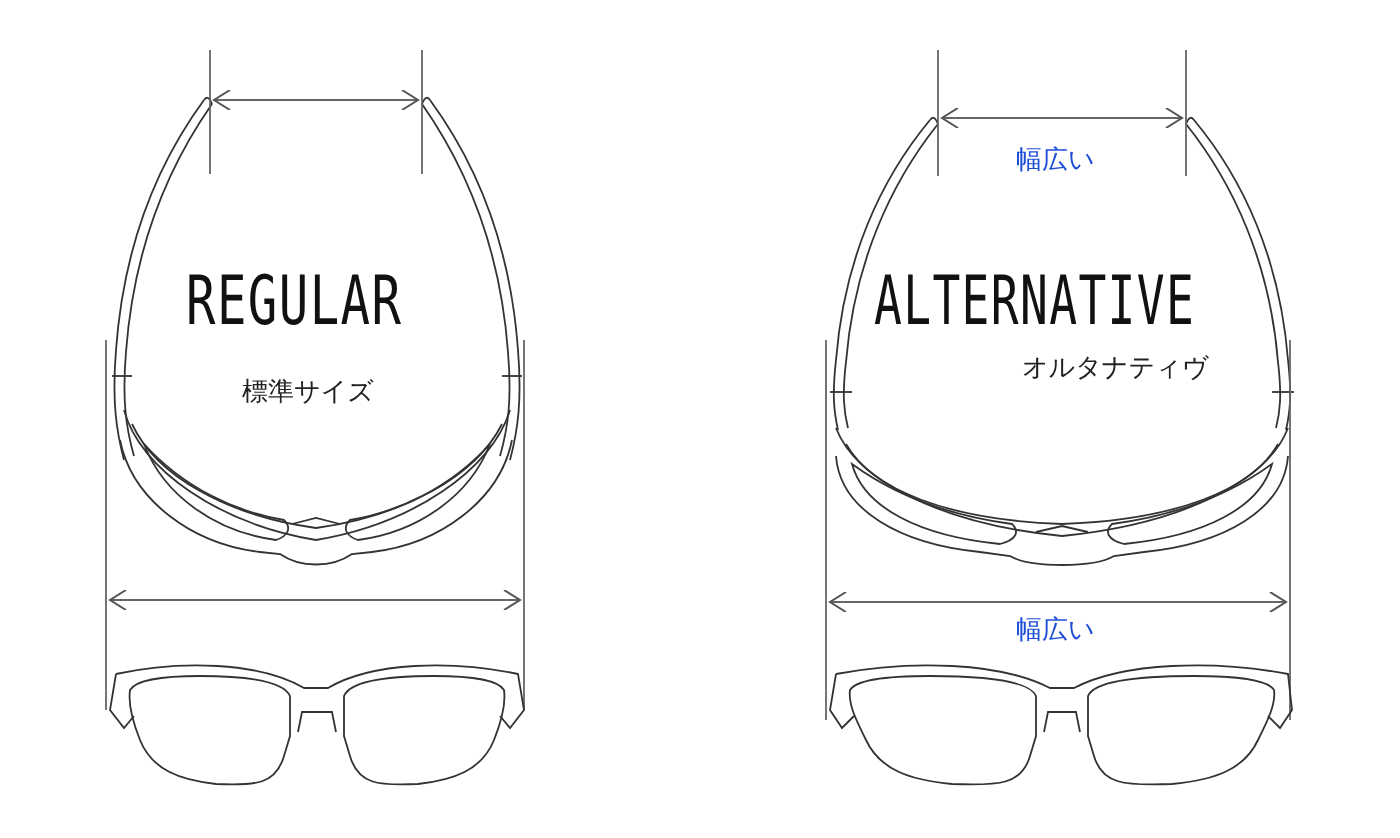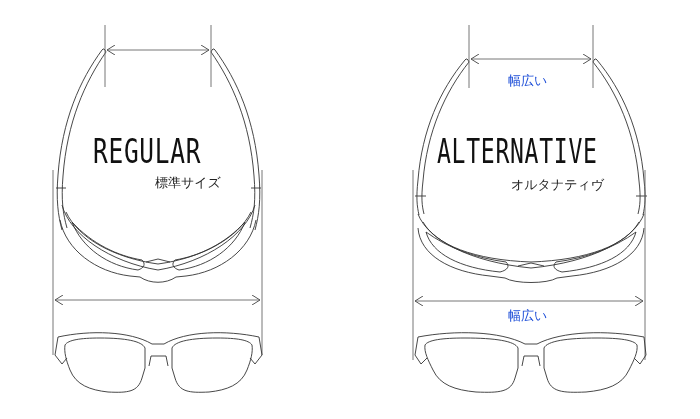--- a/index.html
+++ b/index.html
@@ -124,7 +124,7 @@
 </svg>
 
 <div class="title" style="left:93px; top:134px; font-size:34px; transform:scaleX(0.72); width:136px; text-align:center; transform-origin:left top;">REGULAR</div>
-<div class="subtitle" style="left:121px; top:176px;margin-left:34px;">標準サイズ</div>
+<div class="subtitle" style="left:121px; top:190px;">標準サイズ</div>
 
 <div class="dim-label" style="left:508px; top:74px;">幅広い</div>
 <div class="title" style="left:437px; top:134px; font-size:34px; transform:scaleX(0.68); width:272px; text-align:left; transform-origin:left top;">ALTERNATIVE</div>

